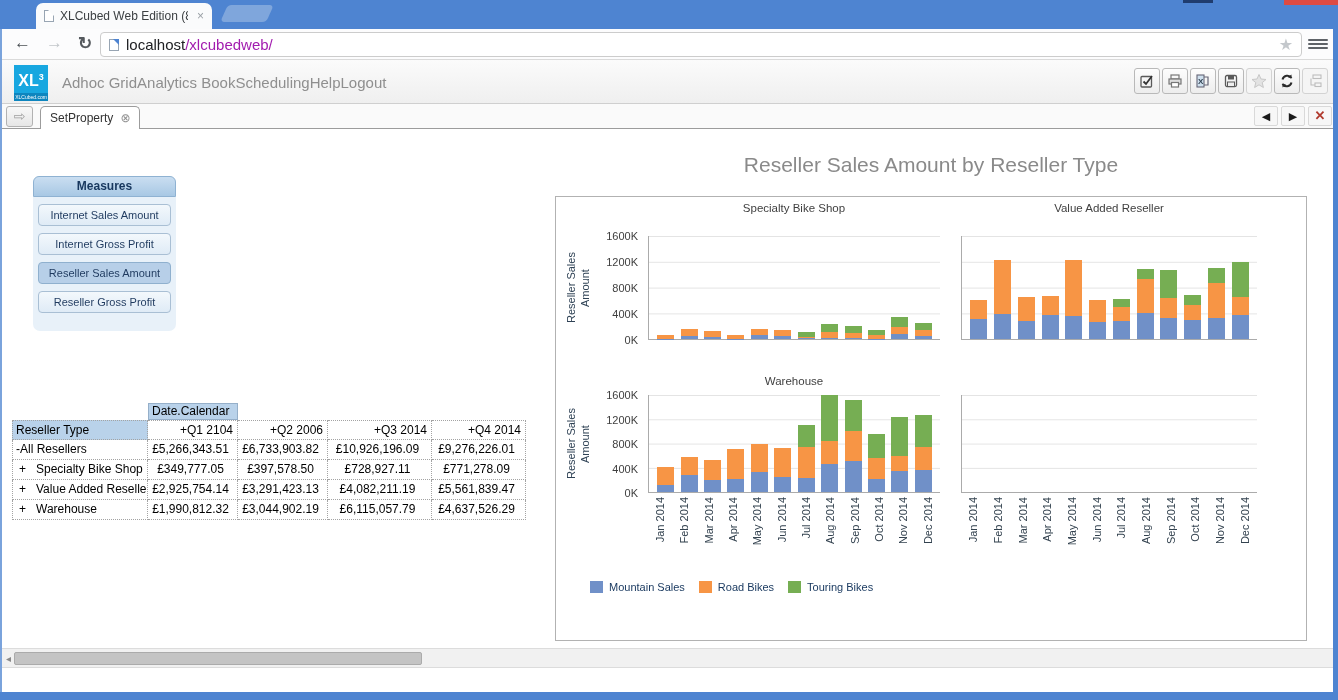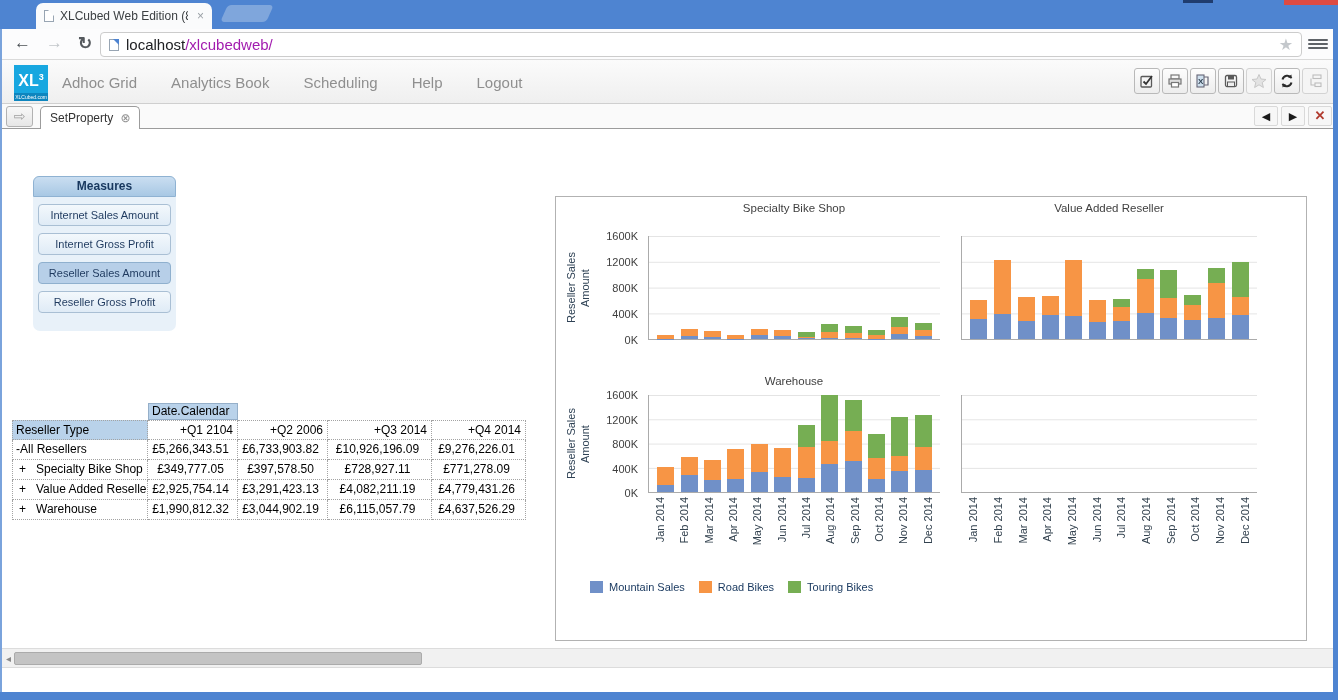--- a/index.html
+++ b/index.html
@@ -43,7 +43,7 @@
   .logo .xl { font-size:16px; font-weight:bold; line-height:24px; }
   .logo .xl sup { font-size:9px; }
   .logo .cap { display:block; background:#0E85BE; font-size:5px; line-height:8px; overflow:hidden; }
-  .nav-menu { position:absolute; left:60px; top:0; height:44px; display:flex; align-items:center; gap:34px; }
+  .nav-menu { position:absolute; left:60px; top:0; height:44px; display:flex; align-items:center; }
   .nav-item { font-size:15px; color:#8F8F8F; cursor:default; }
   .app-toolbar { position:absolute; right:8px; top:8px; display:flex; gap:2px; }
   .tool-btn { width:26px; height:26px; border:1px solid #B9B9B9; border-radius:3px;

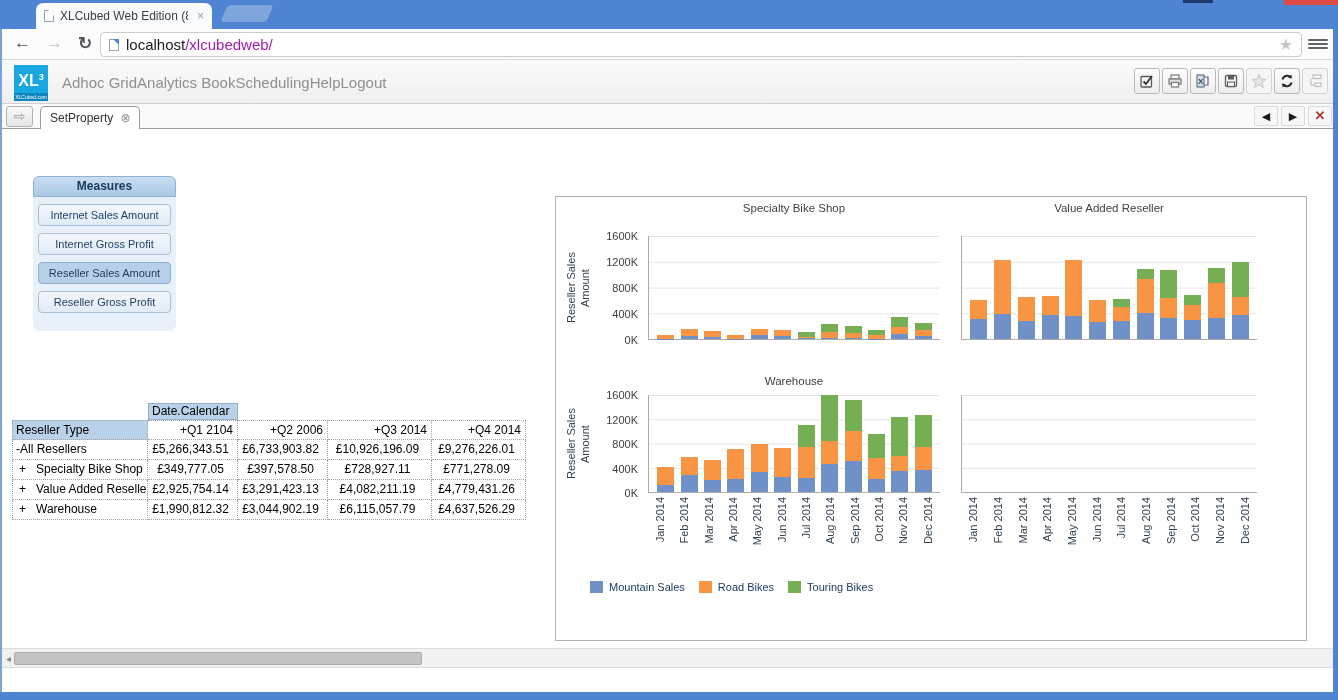--- a/index.html
+++ b/index.html
@@ -297,6 +297,7 @@
       <div class="cell val">£4,637,526.29</div>
     </div>
 
+  <div class="chart-title">Reseller Sales Amount by Reseller Type</div>
   <div class="chart-panel">
     <div class="sp-title t-p0">Specialty Bike Shop</div>
     <div class="sp-title t-p1">Value Added Reseller</div>

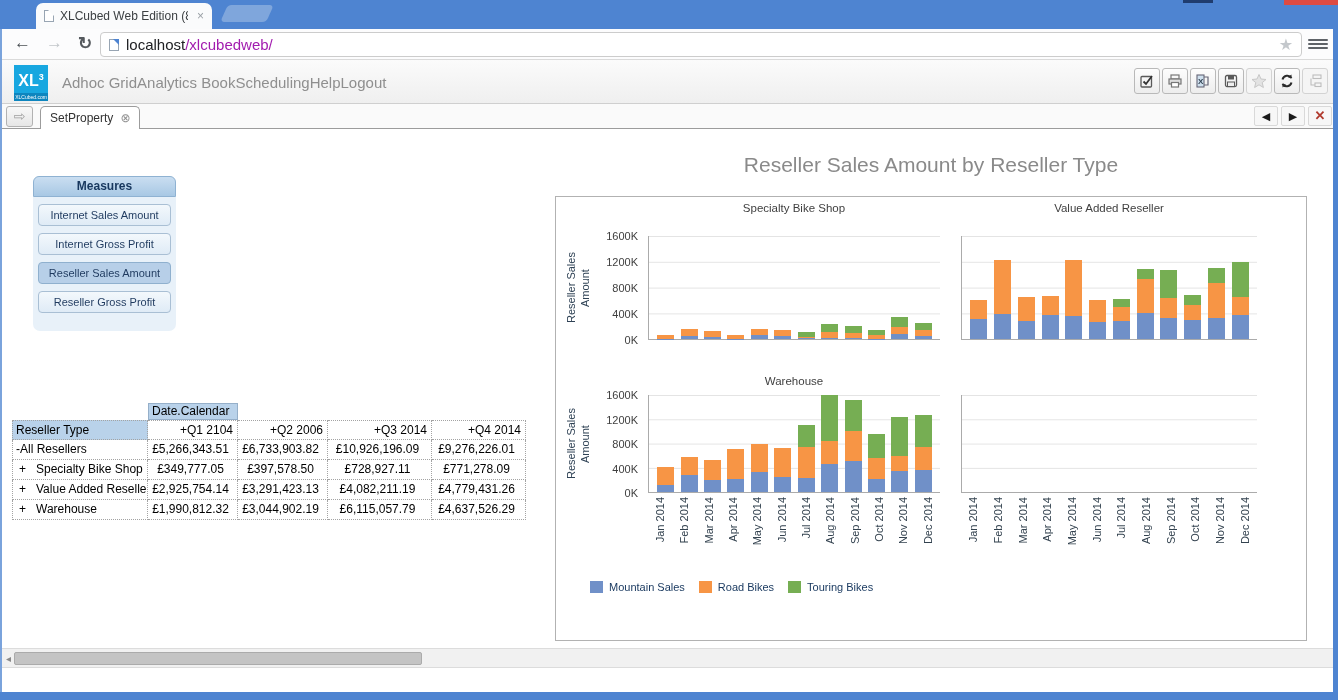--- a/index.html
+++ b/index.html
@@ -289,7 +289,7 @@
       <div class="cell val">£2,925,754.14</div>
       <div class="cell val">£3,291,423.13</div>
       <div class="cell val">£4,082,211.19</div>
-      <div class="cell val">£4,779,431.26</div>
+      <div class="cell val">£5,561,839.47</div>
       <div class="cell rowlabel"><span class="expander w">+</span><span>Warehouse</span></div>
       <div class="cell val">£1,990,812.32</div>
       <div class="cell val">£3,044,902.19</div>

